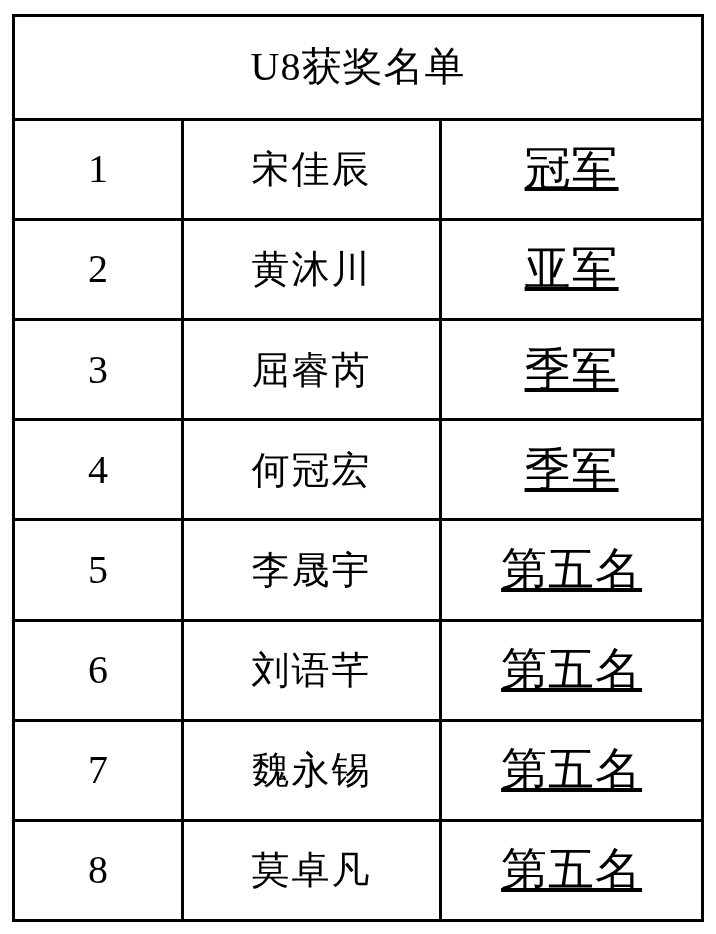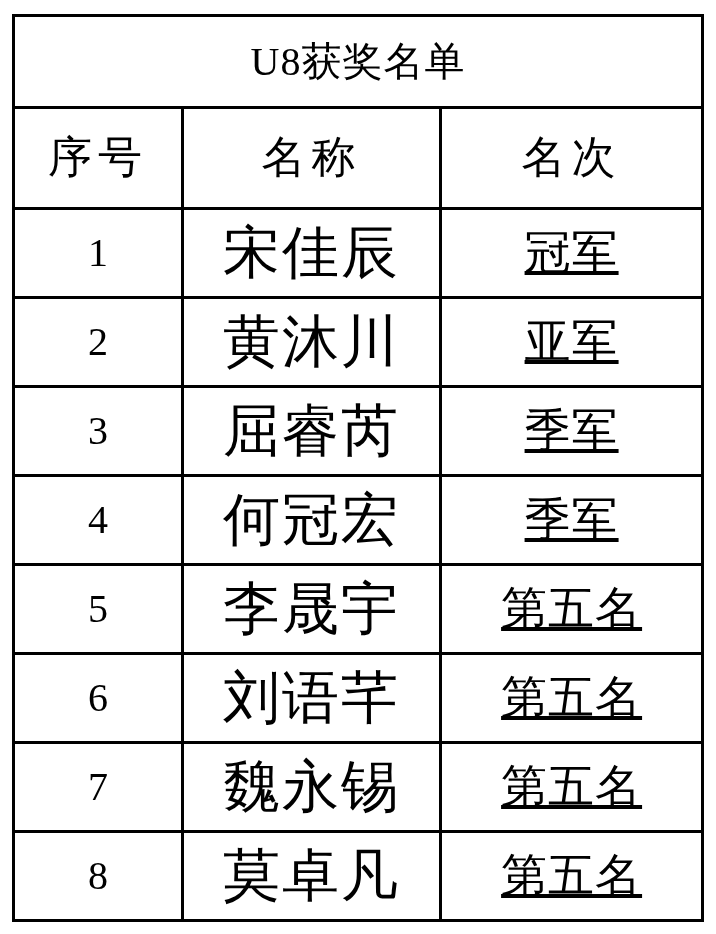--- a/index.html
+++ b/index.html
@@ -78,11 +78,6 @@
         <td class="title-cell" colspan="3">U8获奖名单</td>
       </tr>
       <tr>
-        <td class="header-cell">序号</td>
-        <td class="header-cell">名称</td>
-        <td class="header-cell">名次</td>
-      </tr>
-      <tr>
         <td class="cell-index">1</td>
         <td class="cell-name">宋佳辰</td>
         <td class="cell-rank">冠军</td>

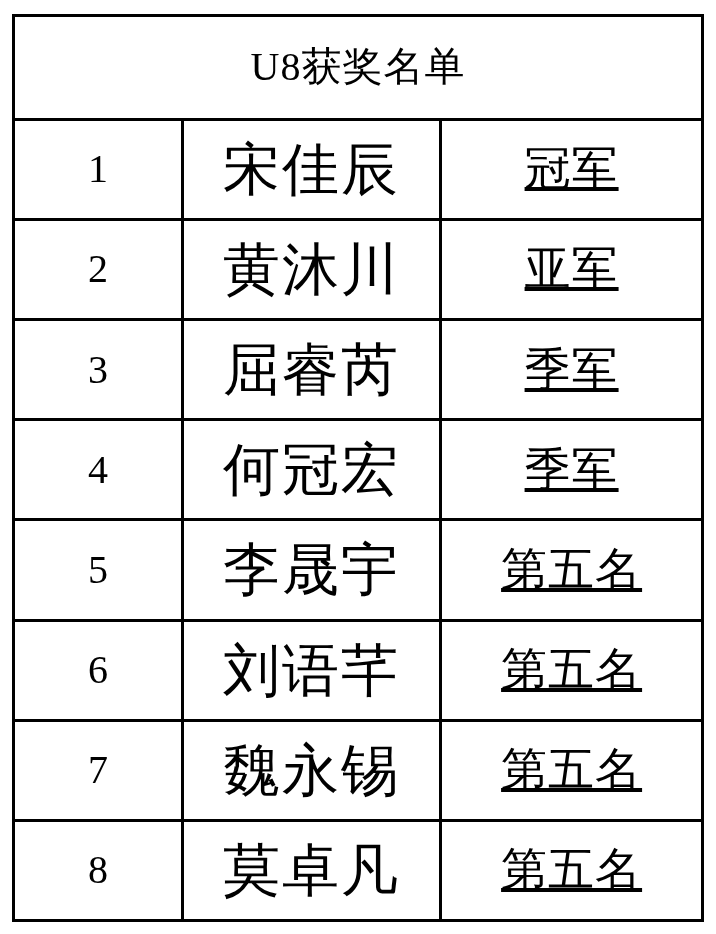--- a/index.html
+++ b/index.html
@@ -50,7 +50,7 @@
     font-size: 40px;
   }
   .cell-name {
-    font-size: 57px;
+    font-size: 38px;
     letter-spacing: 2px;
   }
   .cell-rank {

